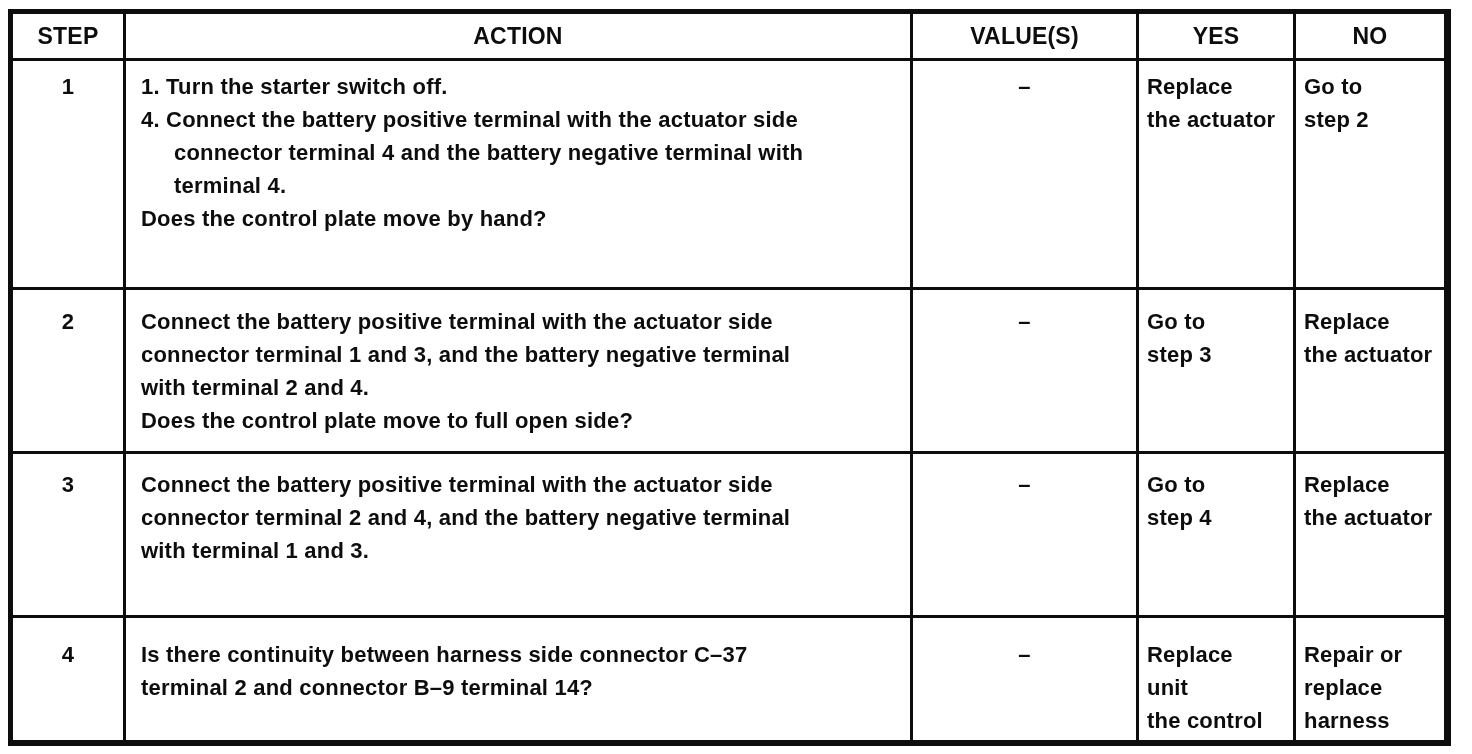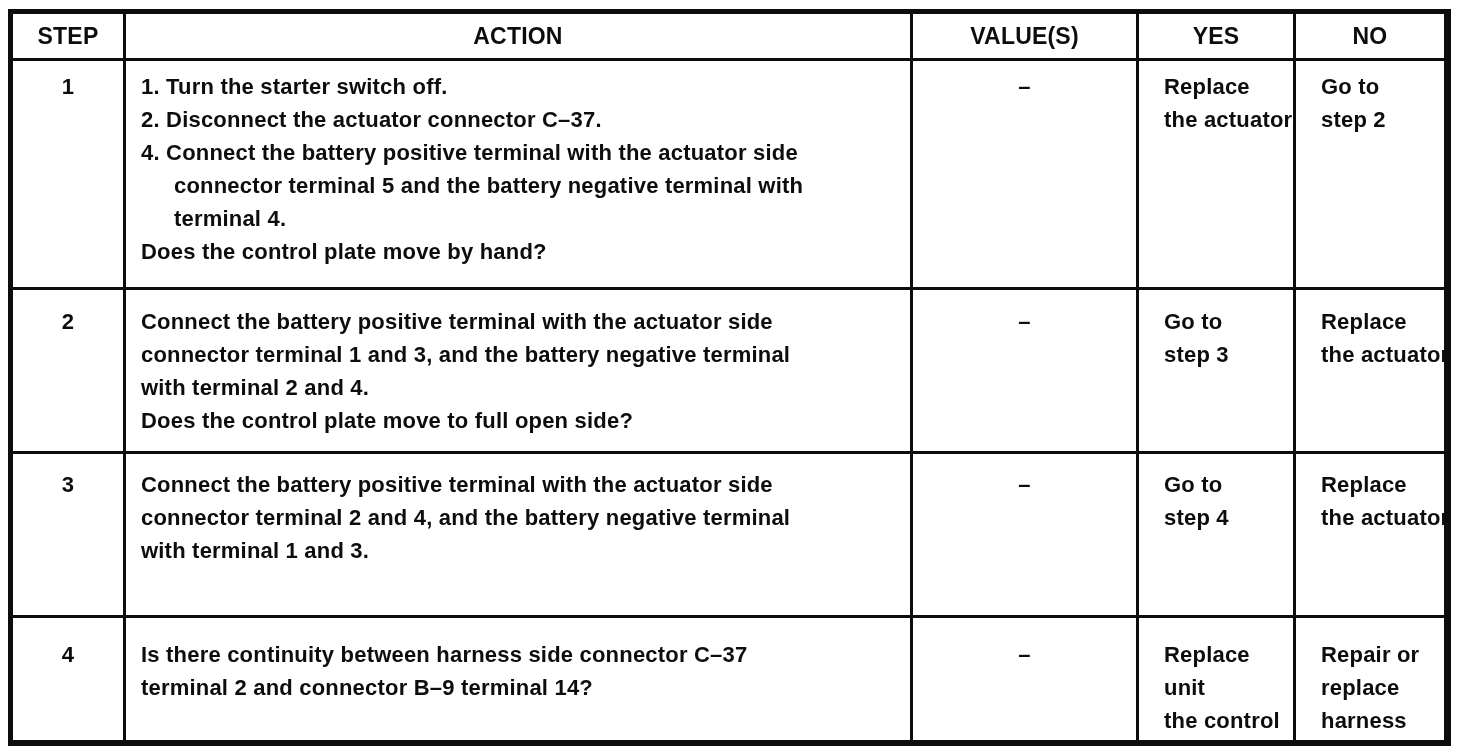--- a/index.html
+++ b/index.html
@@ -49,7 +49,7 @@
   .step-col { text-align: center; }
   .action-col { padding-left: 15px; padding-right: 23px; }
   .value-col { text-align: center; }
-  .yes-col, .no-col { padding-left: 25px; padding-right: 0; }
+  .yes-col, .no-col { padding-left: 8px; padding-right: 0; }
   .line { white-space: nowrap; }
   .line.ind { padding-left: 33px; }
   .rowpad-1 .cell { padding-top: 9px; }

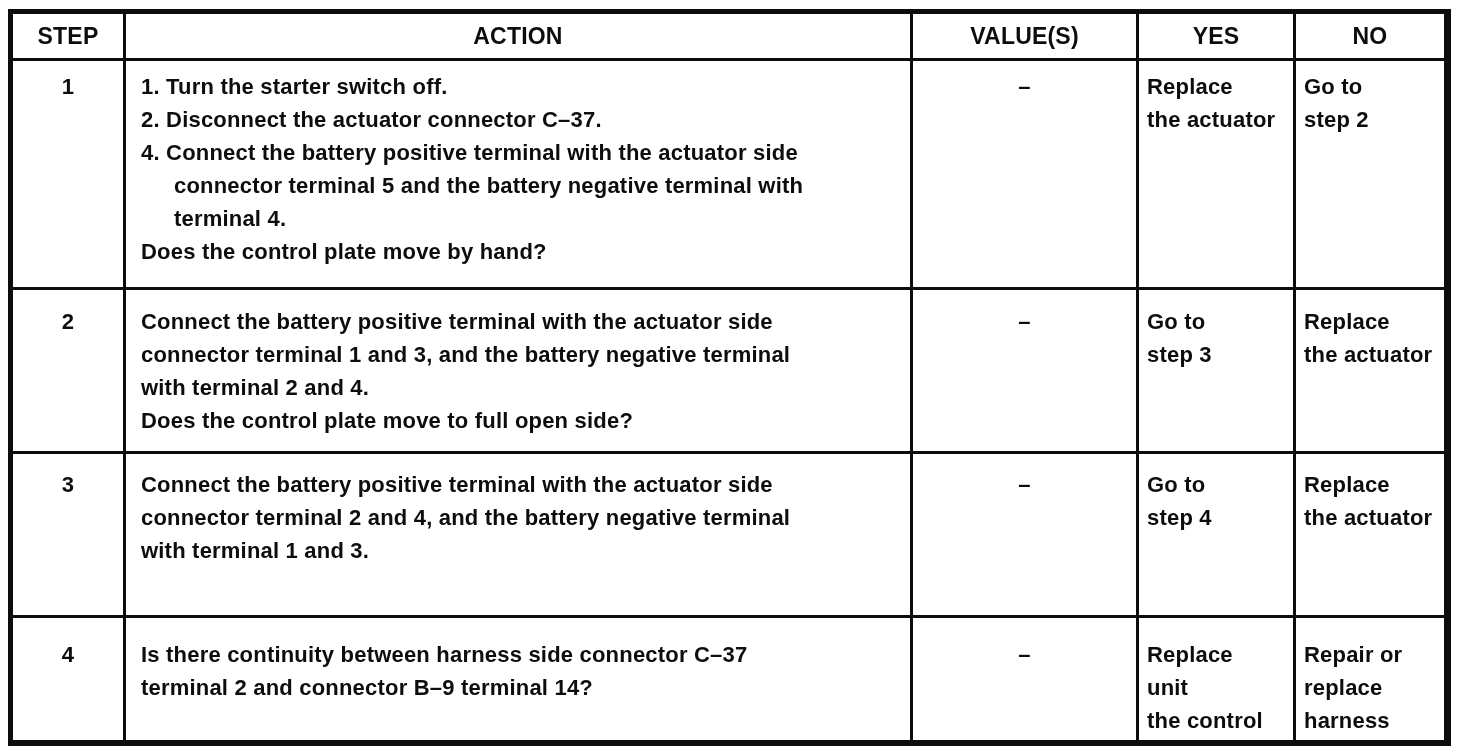--- a/index.html
+++ b/index.html
@@ -77,7 +77,6 @@
       <div class="cell step-col">1</div>
       <div class="cell action-col">
           <div class="line">1. Turn the starter switch off.</div>
-          <div class="line">2. Disconnect the actuator connector C–37.</div>
           <div class="line">4. Connect the battery positive terminal with the actuator side</div>
           <div class="line ind">connector terminal 5 and the battery negative terminal with</div>
           <div class="line ind">terminal 4.</div>

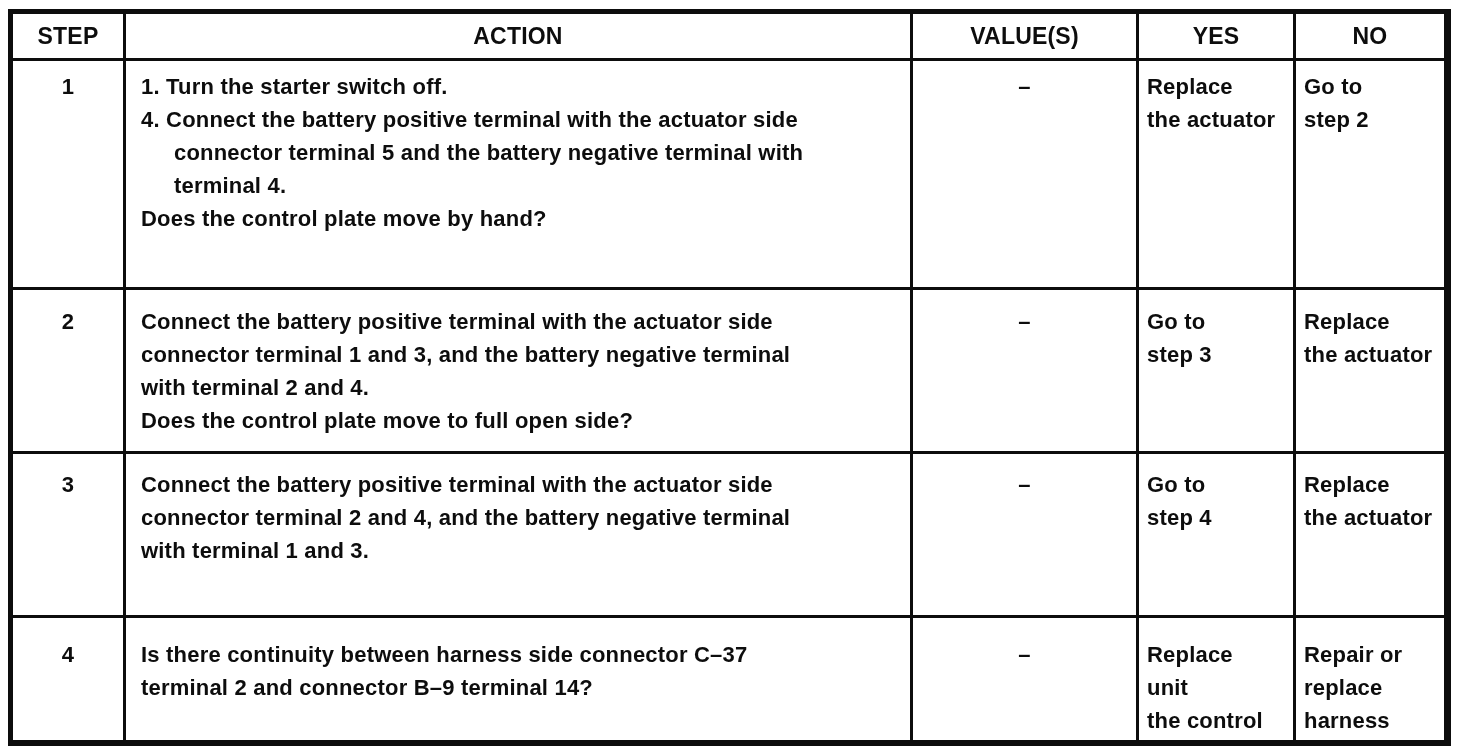--- a/index.html
+++ b/index.html
@@ -78,7 +78,7 @@
       <div class="cell action-col">
           <div class="line">1. Turn the starter switch off.</div>
           <div class="line">4. Connect the battery positive terminal with the actuator side</div>
-          <div class="line ind">connector terminal 5 and the battery negative terminal with</div>
+          <div class="line ind">connector terminal 4 and the battery negative terminal with</div>
           <div class="line ind">terminal 4.</div>
           <div class="line">Does the control plate move by hand?</div>
         </div>

